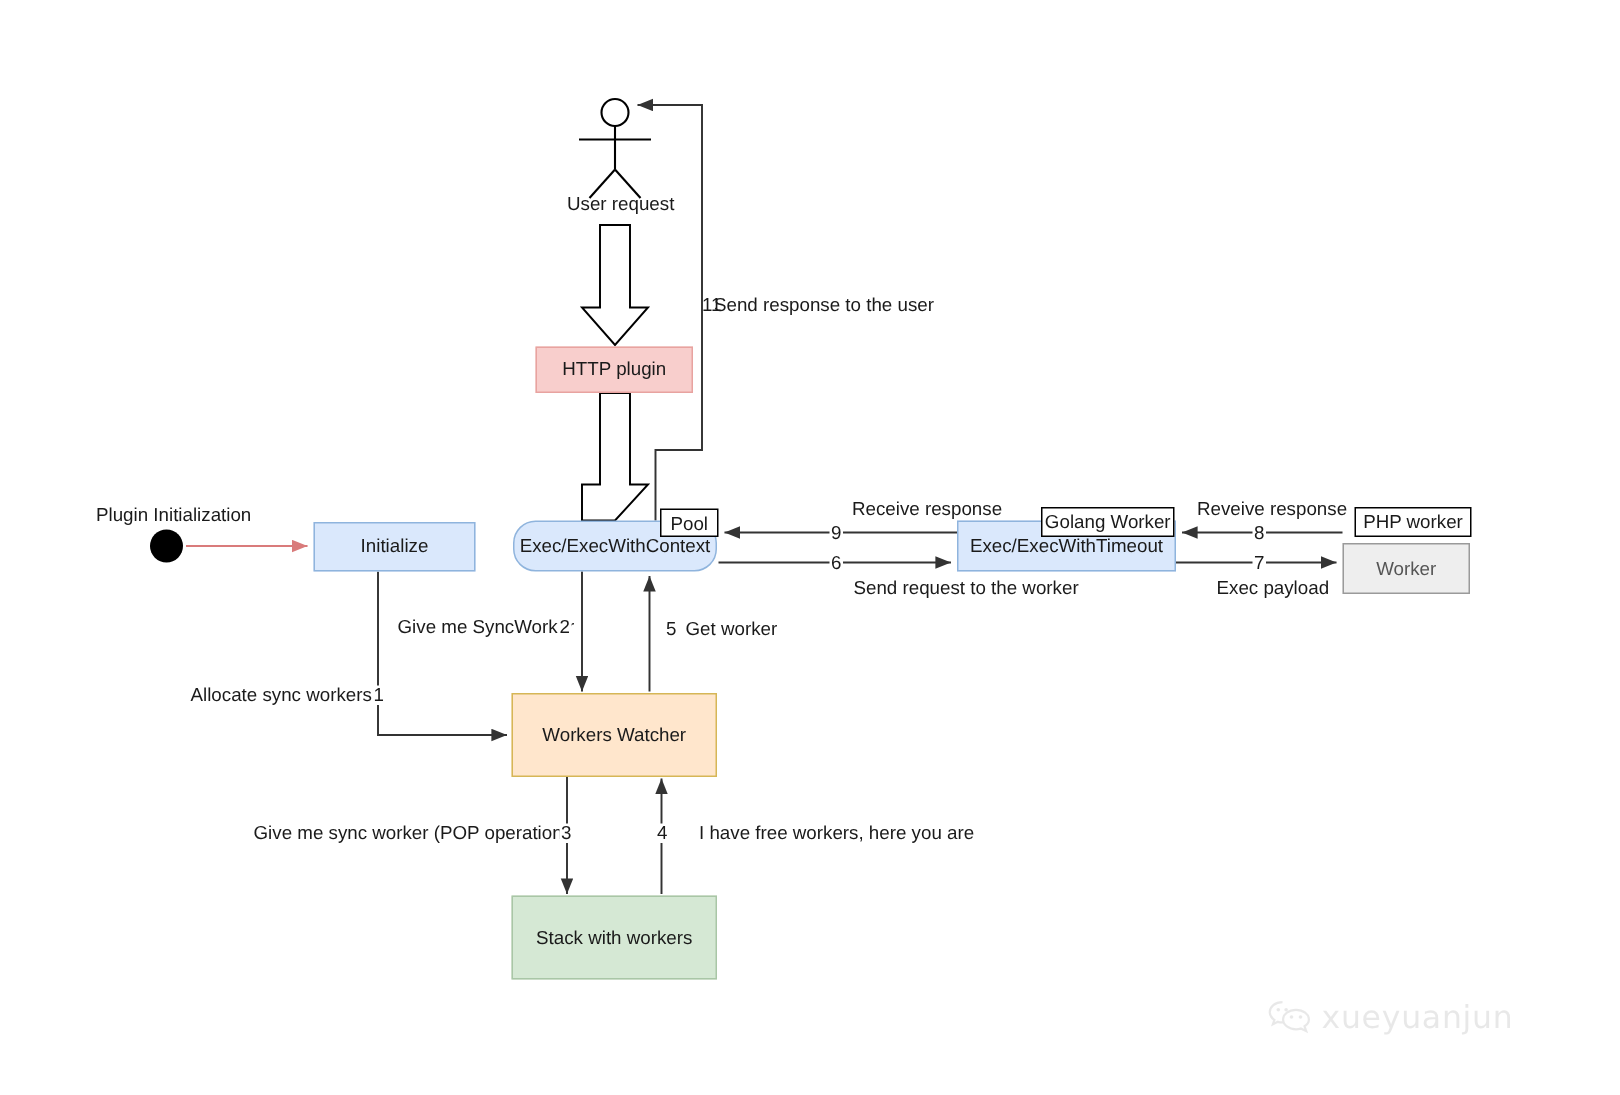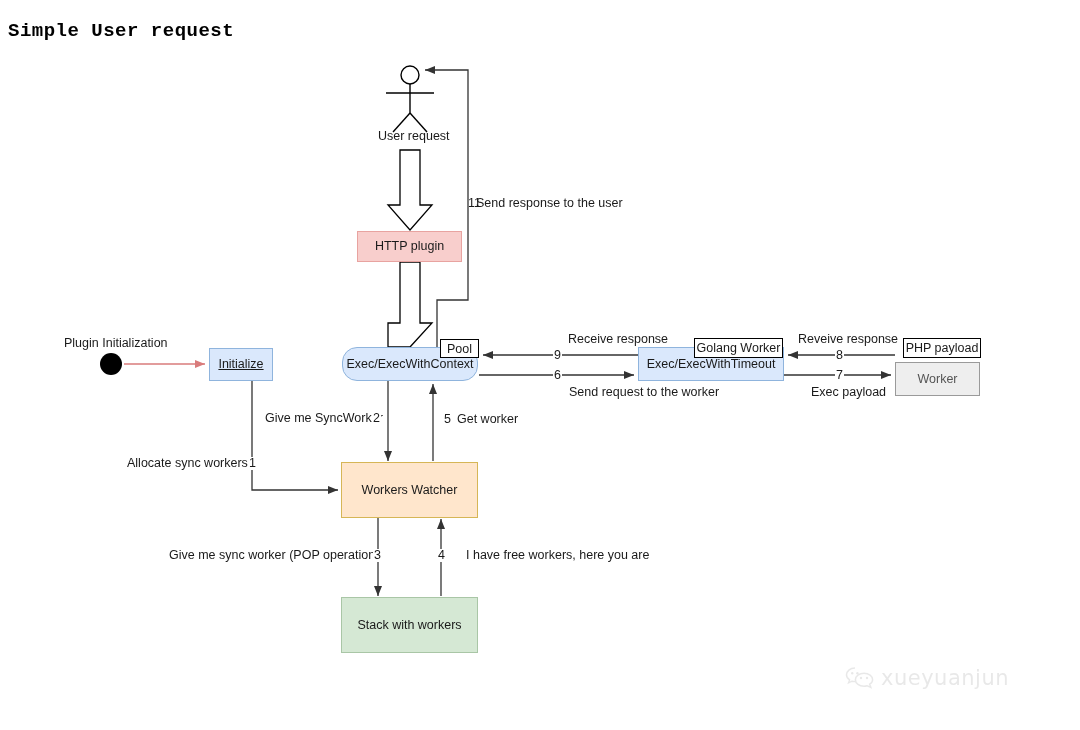--- a/index.html
+++ b/index.html
@@ -132,7 +132,6 @@
 
 <div id="canvas">
 
-  <div id="title">Simple User request</div>
 
   <svg class="svg-layer" viewBox="0 0 1080 730" xmlns="http://www.w3.org/2000/svg">
     <defs>

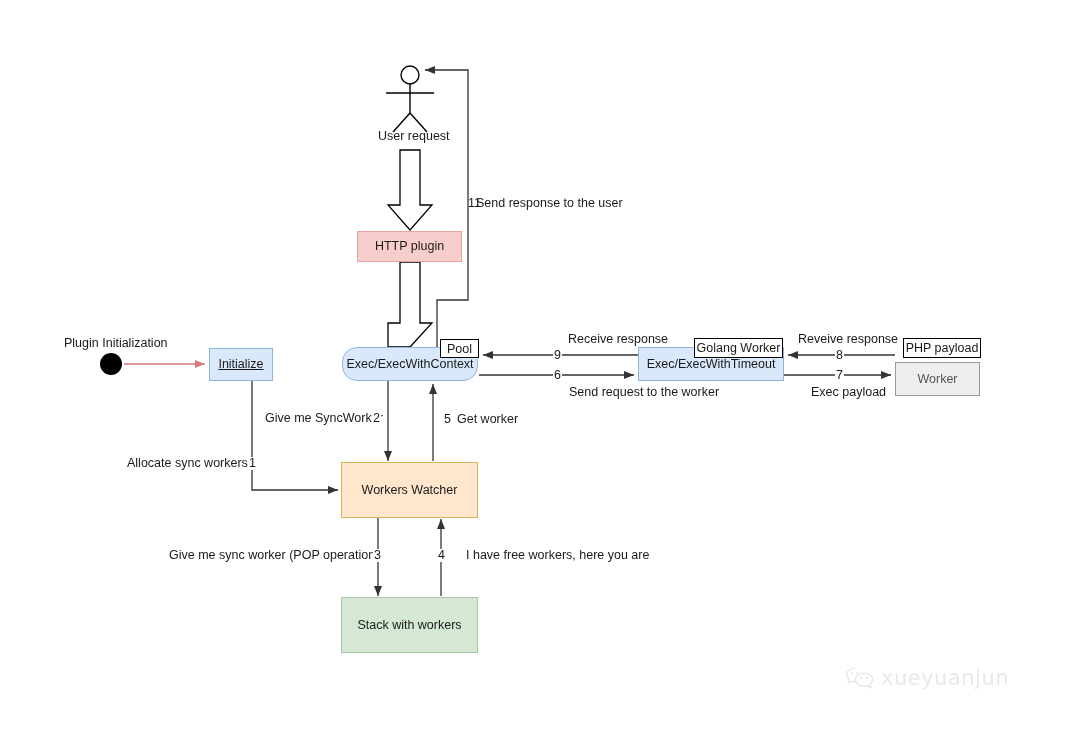--- a/index.html
+++ b/index.html
@@ -215,7 +215,7 @@
   </div>
 
   <div class="tag-box" style="left:903px; top:328px; width:78px; height:20px;">
-    <span>PHP payload</span>
+    <span>PHP worker</span>
   </div>
 
   <div id="start-dot"></div>

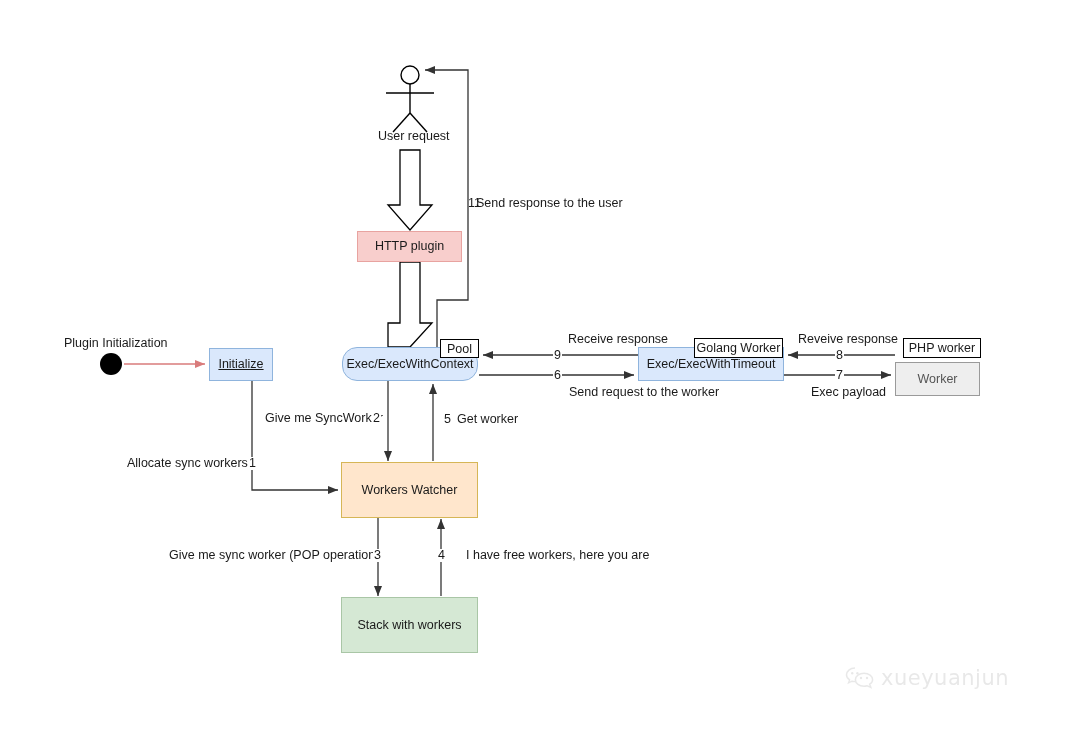--- a/index.html
+++ b/index.html
@@ -182,7 +182,7 @@
     <span>HTTP plugin</span>
   </div>
 
-  <div class="node node-blue" style="left:209px; top:348px; width:64px; height:33px;text-decoration:underline;">
+  <div class="node node-blue" style="left:209px; top:348px; width:108px; height:33px;">
     <span>Initialize</span>
   </div>
 

